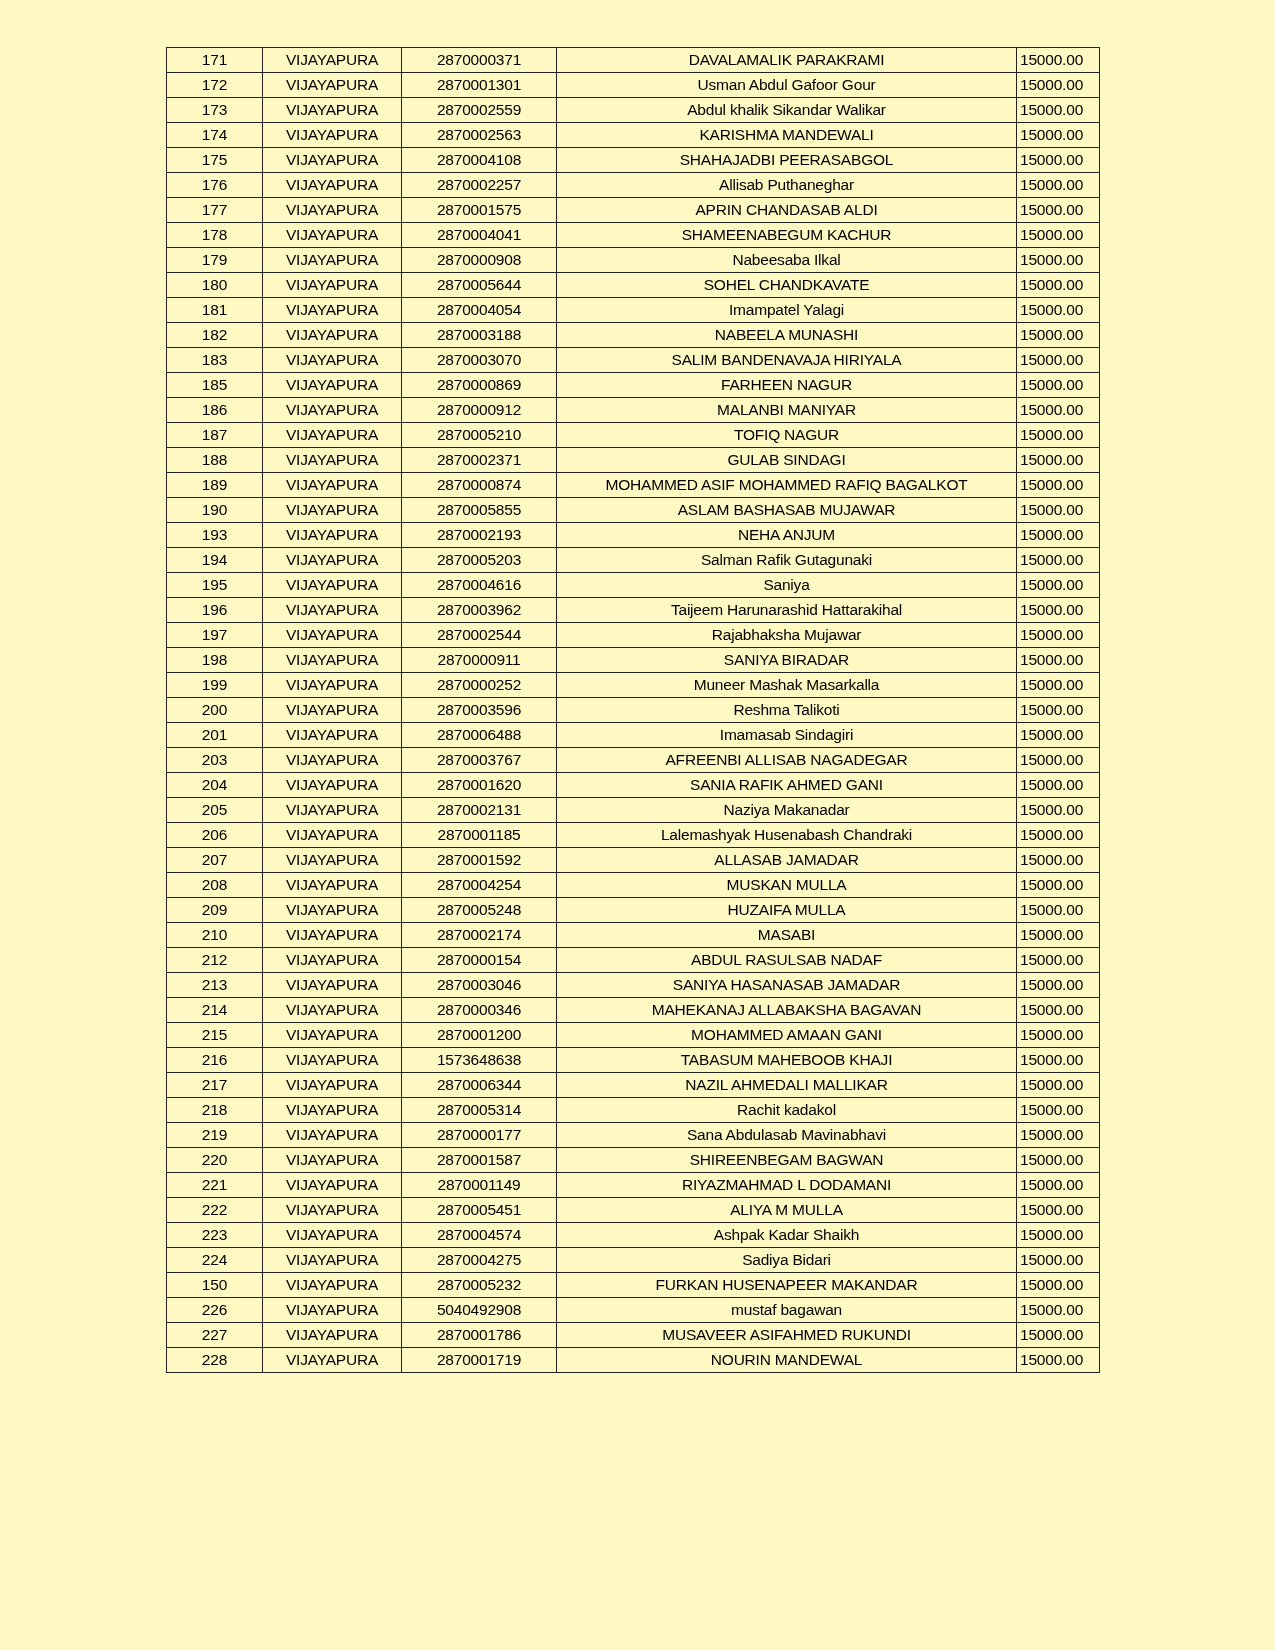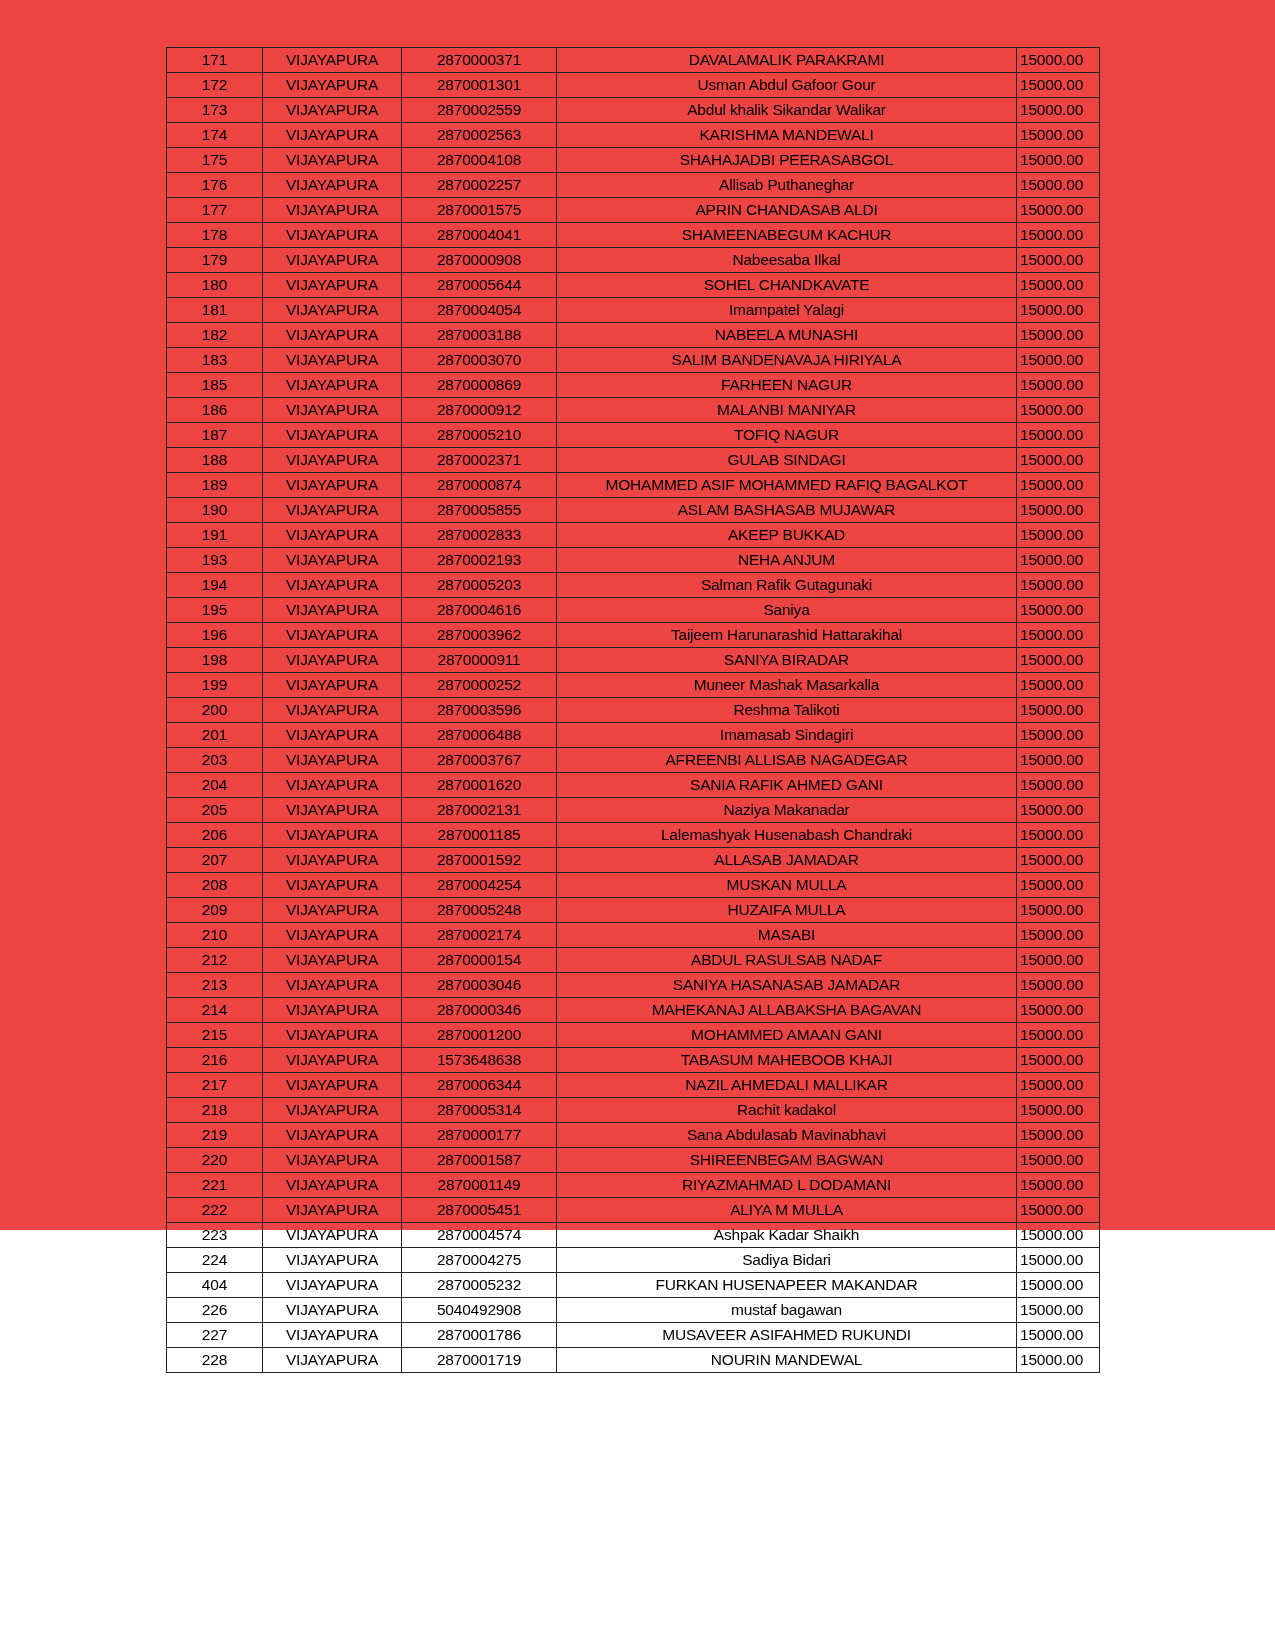--- a/index.html
+++ b/index.html
@@ -4,7 +4,7 @@
 <style>
   html, body { margin: 0; padding: 0; background: #ffffff; }
   body { width: 1275px; height: 1650px; position: relative; overflow: hidden; }
-  .page { position: absolute; left: 0; top: 0; width: 1275px; height: 1230px; background: #ef4444; }
+  .page { position: absolute; left: 0; top: 0; width: 1275px; height: 1650px; background: #fef9c3; }
   table.roster {
     position: absolute;
     left: 166px;

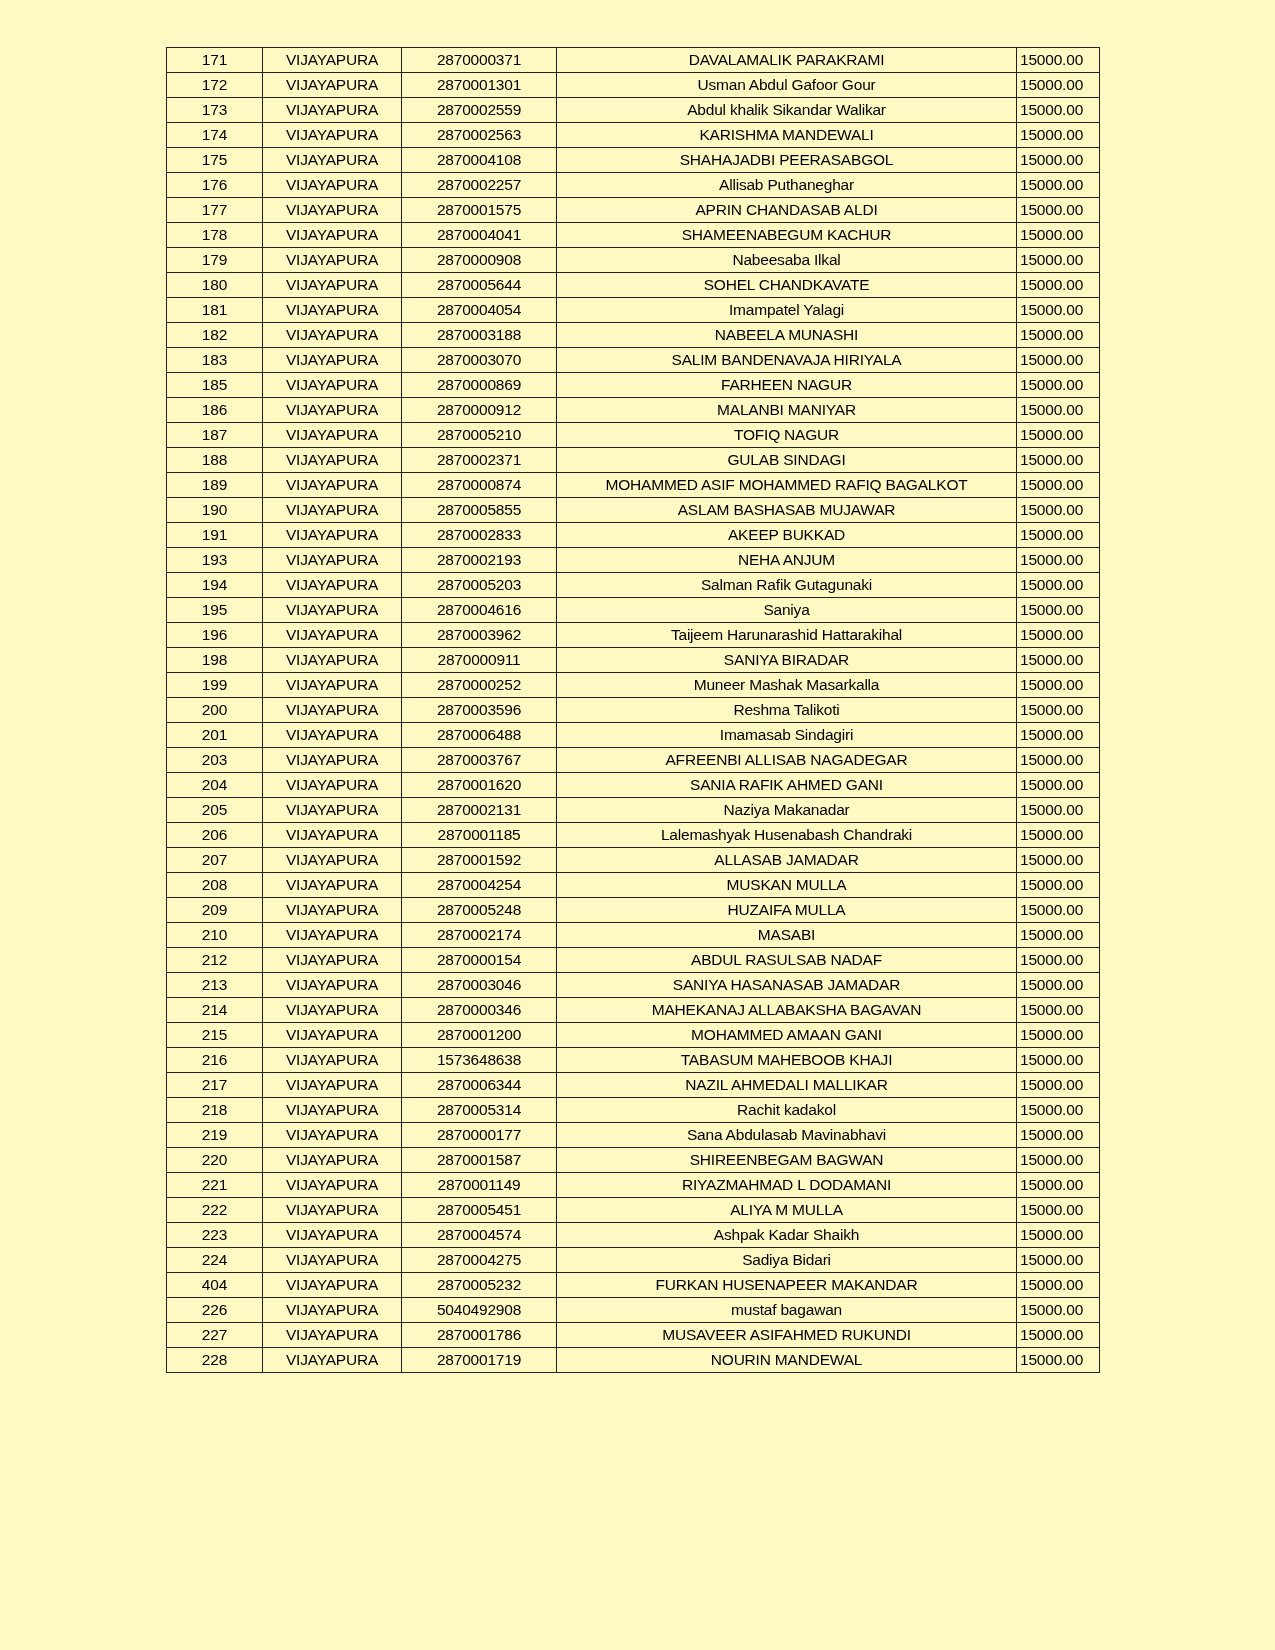--- a/index.html
+++ b/index.html
@@ -180,13 +180,6 @@
           <td class="amt">15000.00</td>
         </tr>
         <tr>
-          <td>191</td>
-          <td>VIJAYAPURA</td>
-          <td>2870002833</td>
-          <td>AKEEP BUKKAD</td>
-          <td class="amt">15000.00</td>
-        </tr>
-        <tr>
           <td>193</td>
           <td>VIJAYAPURA</td>
           <td>2870002193</td>

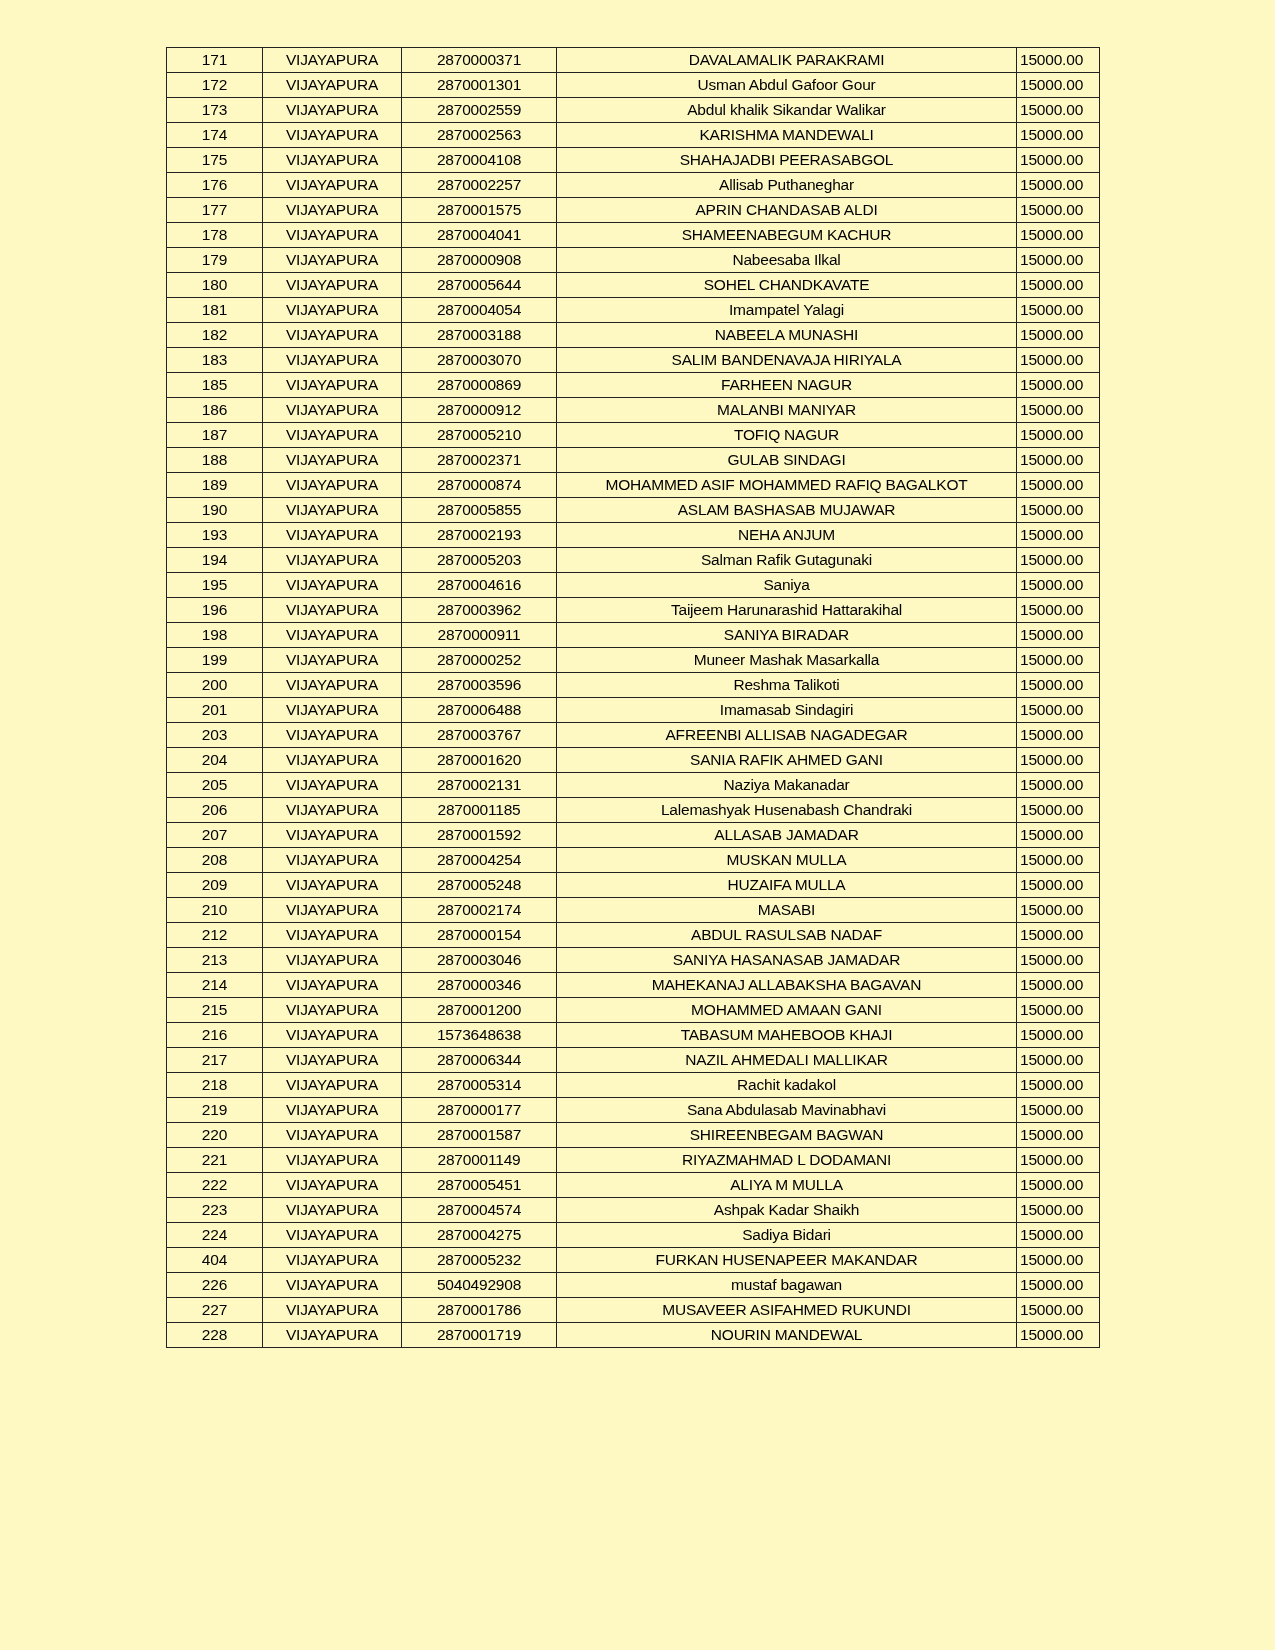--- a/index.html
+++ b/index.html
@@ -208,6 +208,13 @@
           <td class="amt">15000.00</td>
         </tr>
         <tr>
+          <td>197</td>
+          <td>VIJAYAPURA</td>
+          <td>2870002544</td>
+          <td>Rajabhaksha Mujawar</td>
+          <td class="amt">15000.00</td>
+        </tr>
+        <tr>
           <td>198</td>
           <td>VIJAYAPURA</td>
           <td>2870000911</td>

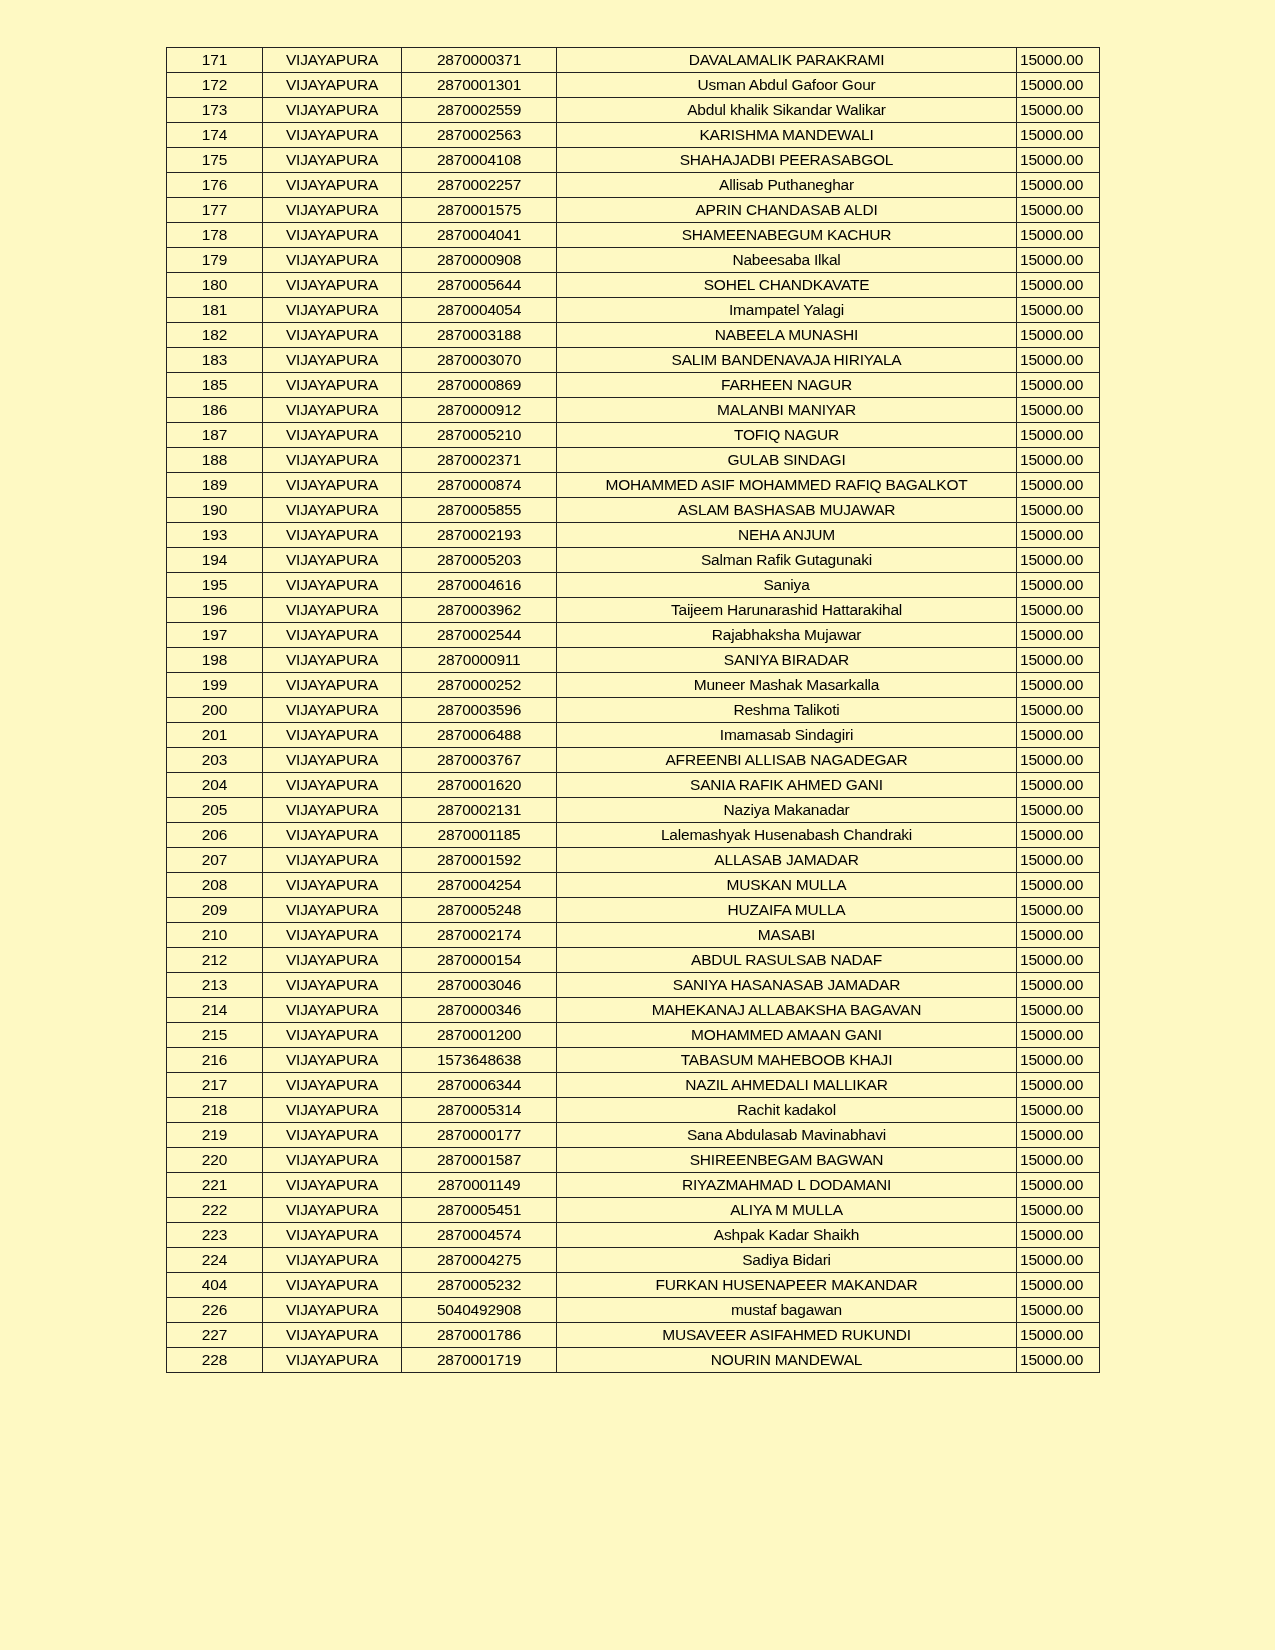--- a/index.html
+++ b/index.html
@@ -390,7 +390,7 @@
           <td class="amt">15000.00</td>
         </tr>
         <tr>
-          <td>404</td>
+          <td>150</td>
           <td>VIJAYAPURA</td>
           <td>2870005232</td>
           <td>FURKAN HUSENAPEER MAKANDAR</td>

